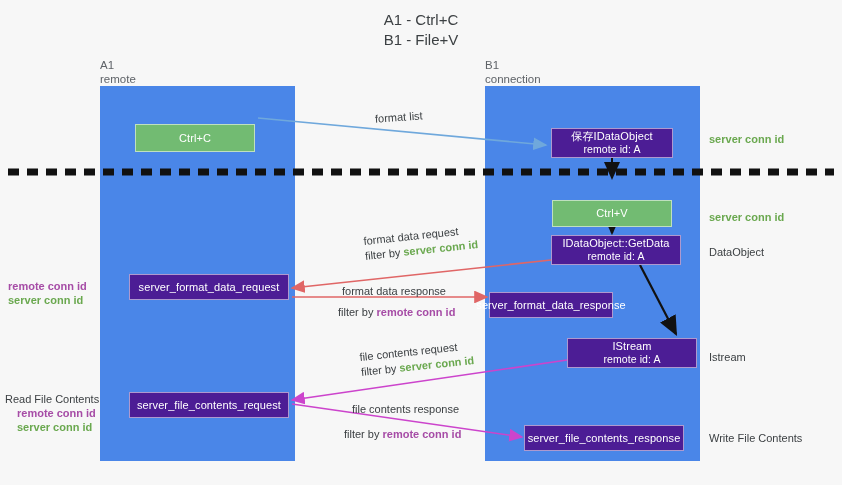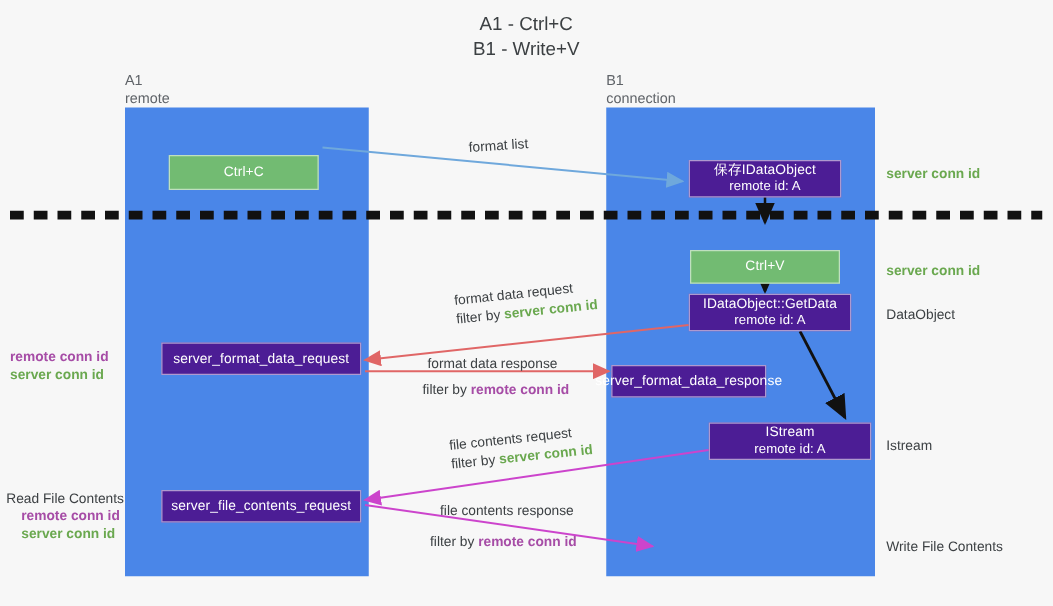--- a/index.html
+++ b/index.html
@@ -117,7 +117,7 @@
 
   <div class="title-block">
     <div>A1 - Ctrl+C</div>
-    <div>B1 - Write+V</div>
+    <div>B1 - File+V</div>
   </div>
 
   <div class="lane-head" style="left:100px; top:58px; width:195px;">

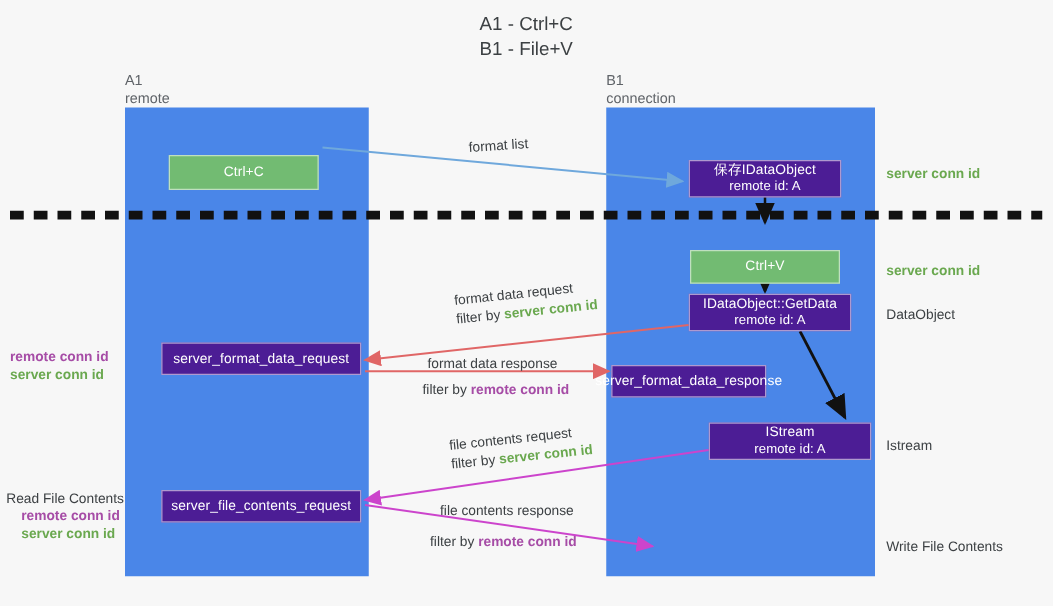--- a/index.html
+++ b/index.html
@@ -204,6 +204,9 @@
     <span>server_file_contents_request</span>
   </div>
 
+  <div class="node orange" style="left:524px; top:425px; width:160px; height:26px;">
+    <span>server_file_contents_response</span>
+  </div>
 
   <div class="edge-label" style="left:375px; top:110px; transform:rotate(-4deg);">
     <span class="lineA">format list</span>

